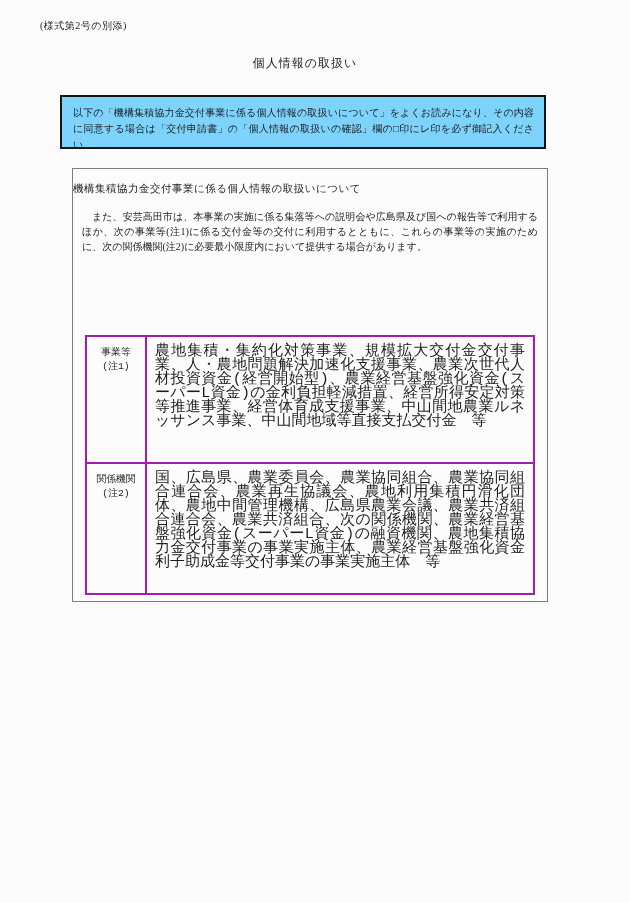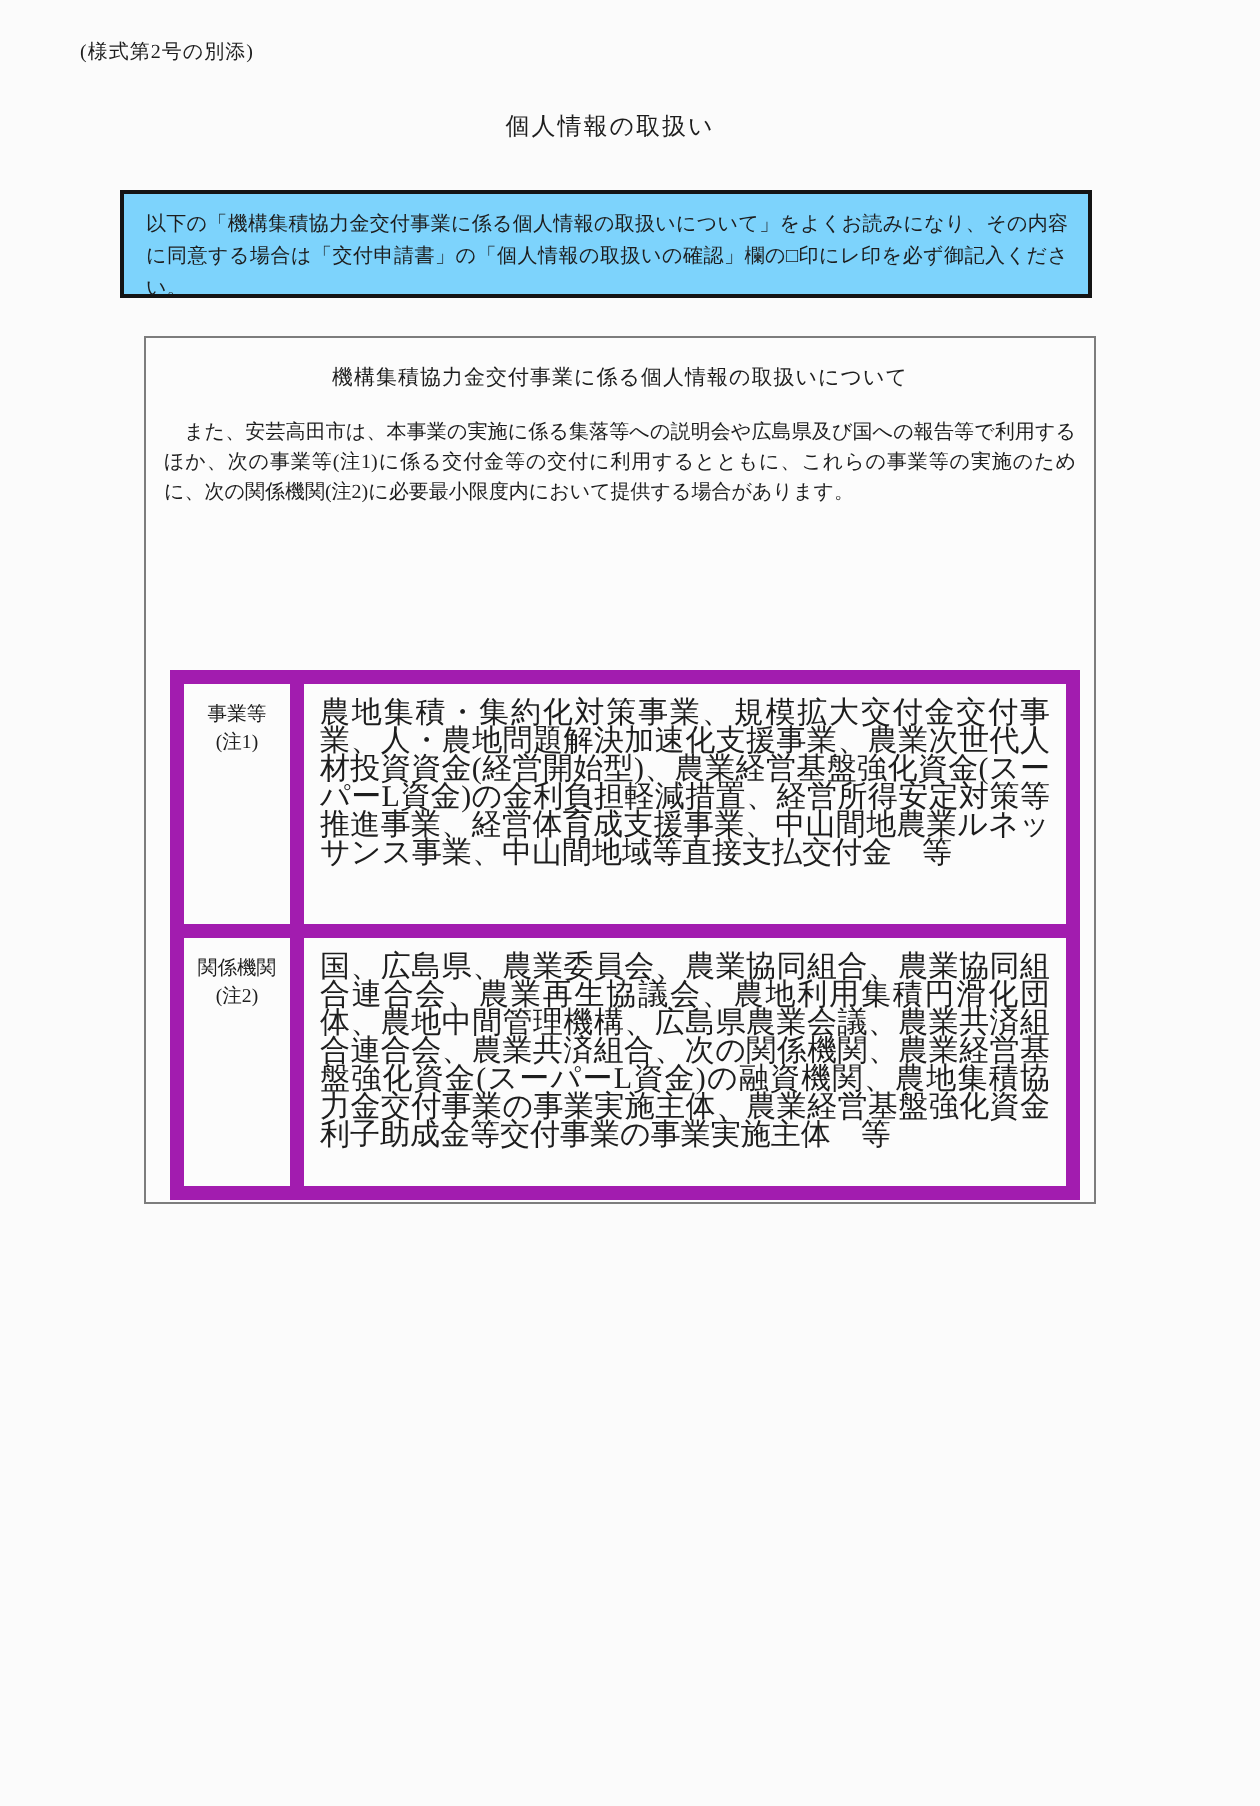--- a/index.html
+++ b/index.html
@@ -55,7 +55,7 @@
   }
   .main-box-title {
     margin-top: 13px;
-    text-align: center;
+    text-align: left;
     font-size: 10.5px;
     letter-spacing: 0.5px;
   }

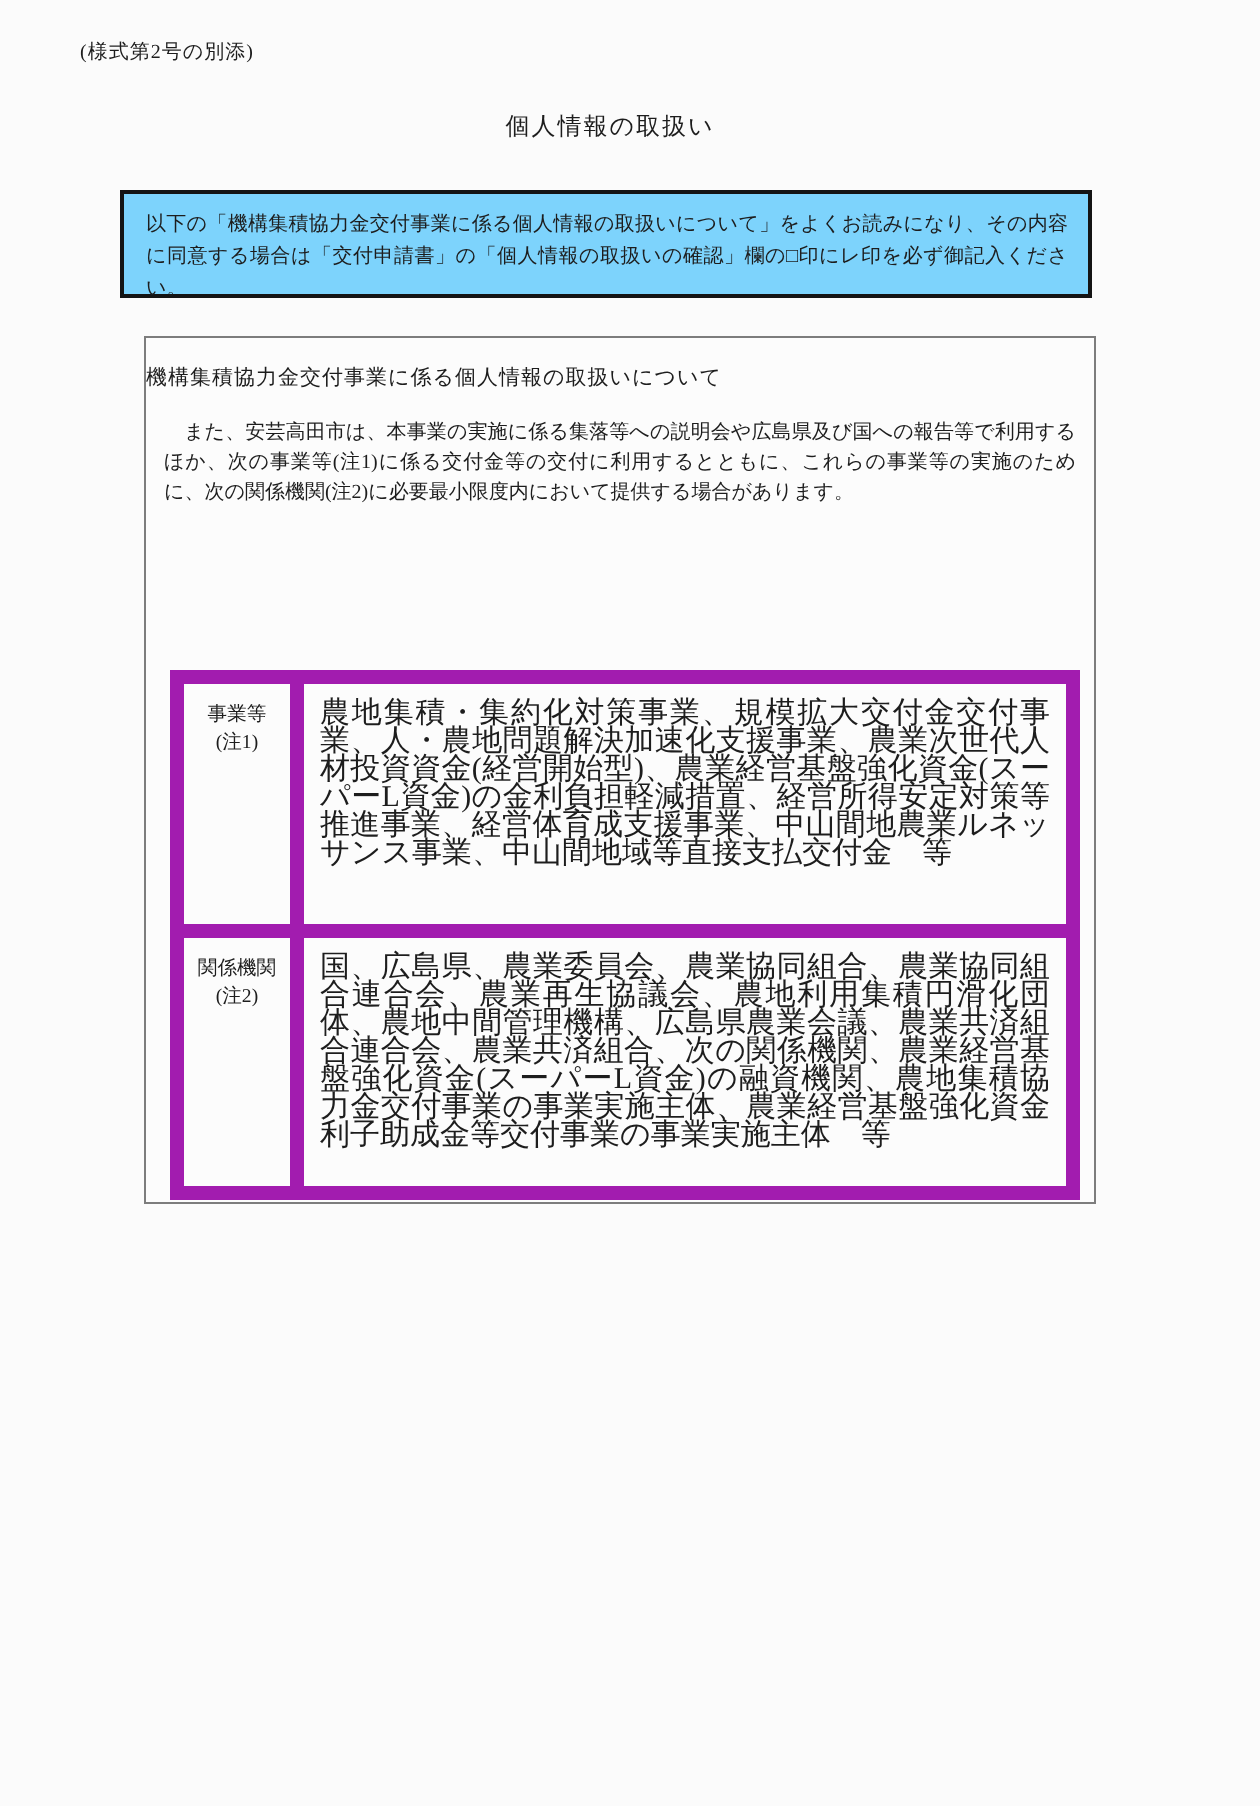--- a/index.html
+++ b/index.html
@@ -78,9 +78,10 @@
     width: 448px;
   }
   .info-table td {
-    border: 7px solid #a21caf;
+    border: 2px solid #a21caf;
     vertical-align: top;
     box-sizing: border-box;
+    font-family: Liberation Mono, monospace;
   }
   .info-table .row-1 { height: 127px; }
   .info-table .row-2 { height: 131px; }

